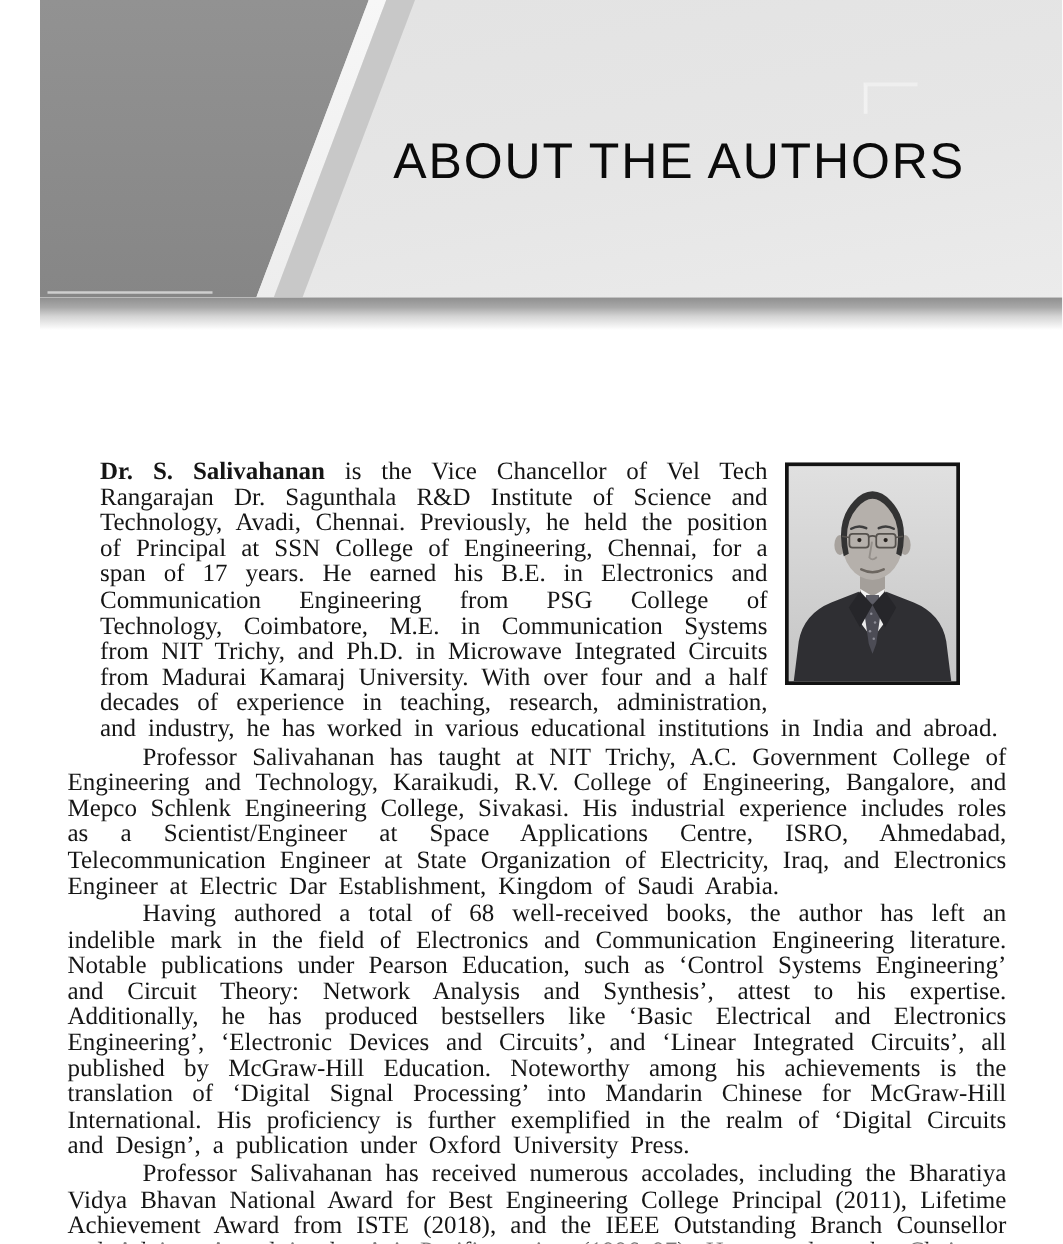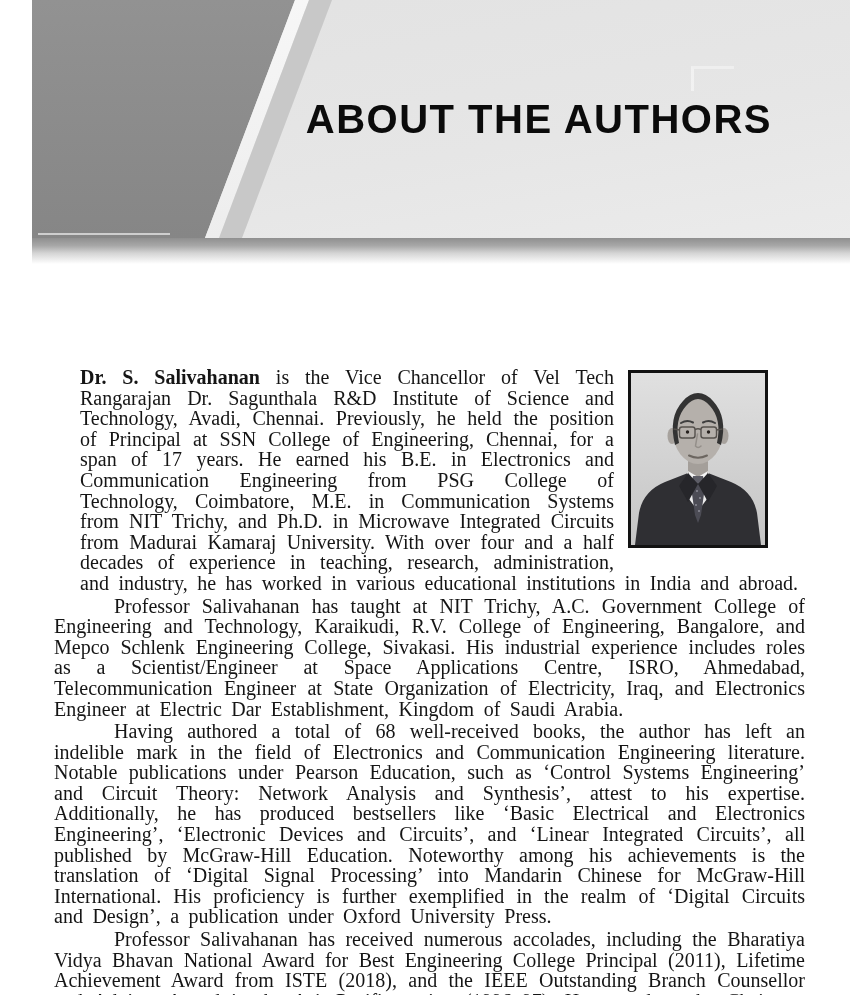--- a/index.html
+++ b/index.html
@@ -36,8 +36,8 @@
     border-left:3px solid #fafafa; border-top:3px solid #f6f6f6; opacity:.6;
   }
   .banner .title {
-    position:absolute; top:96px; right:78px; margin:0;
-    font-family:"Liberation Sans", sans-serif; font-weight:700;
+    position:absolute; top:106px; right:78px; margin:0;
+    font-family:"Liberation Sans", sans-serif; font-weight:400;
     font-size:40px; line-height:46px; letter-spacing:1.5px;
     color:#0b0b0b; white-space:nowrap;
   }

